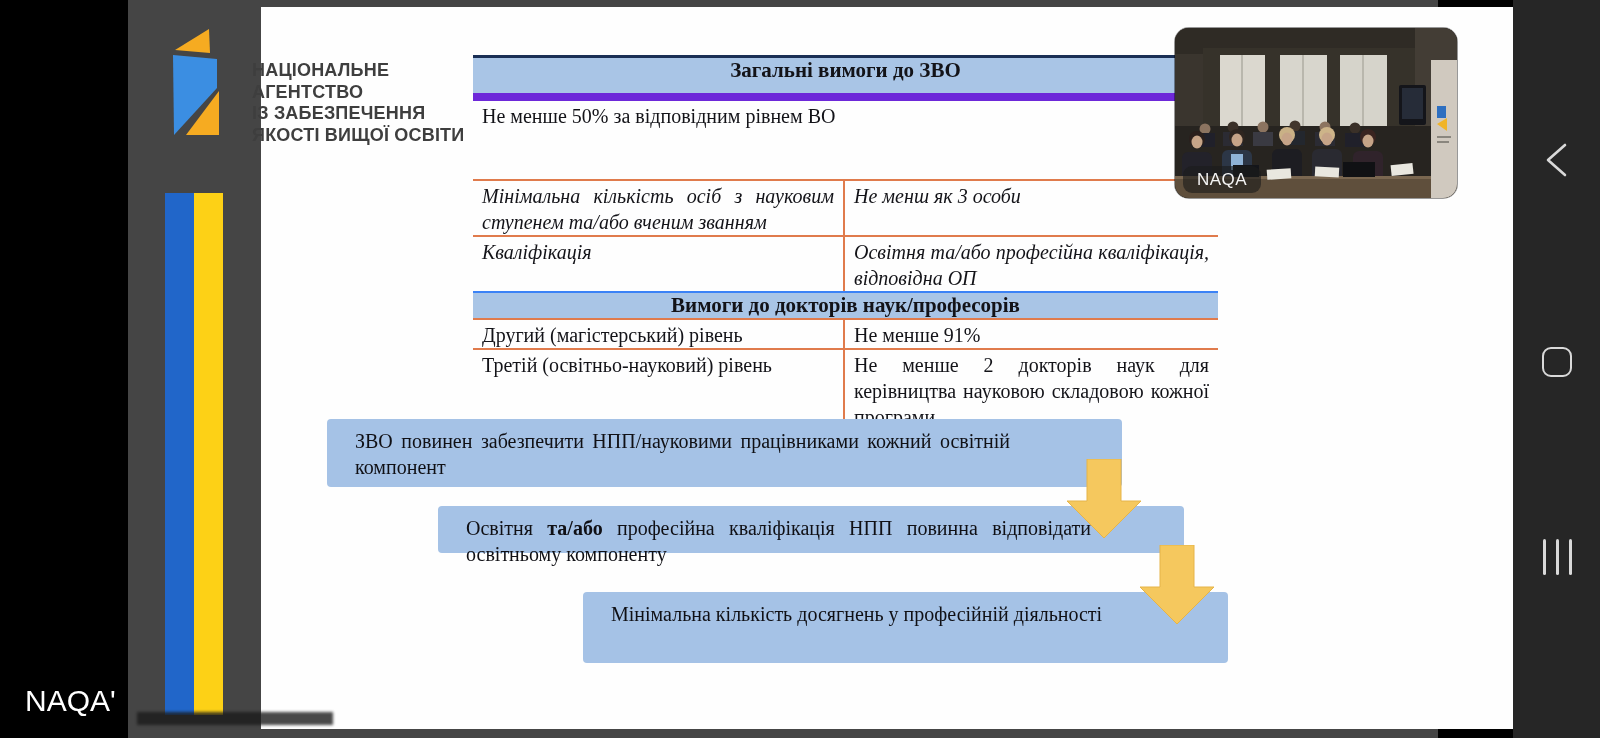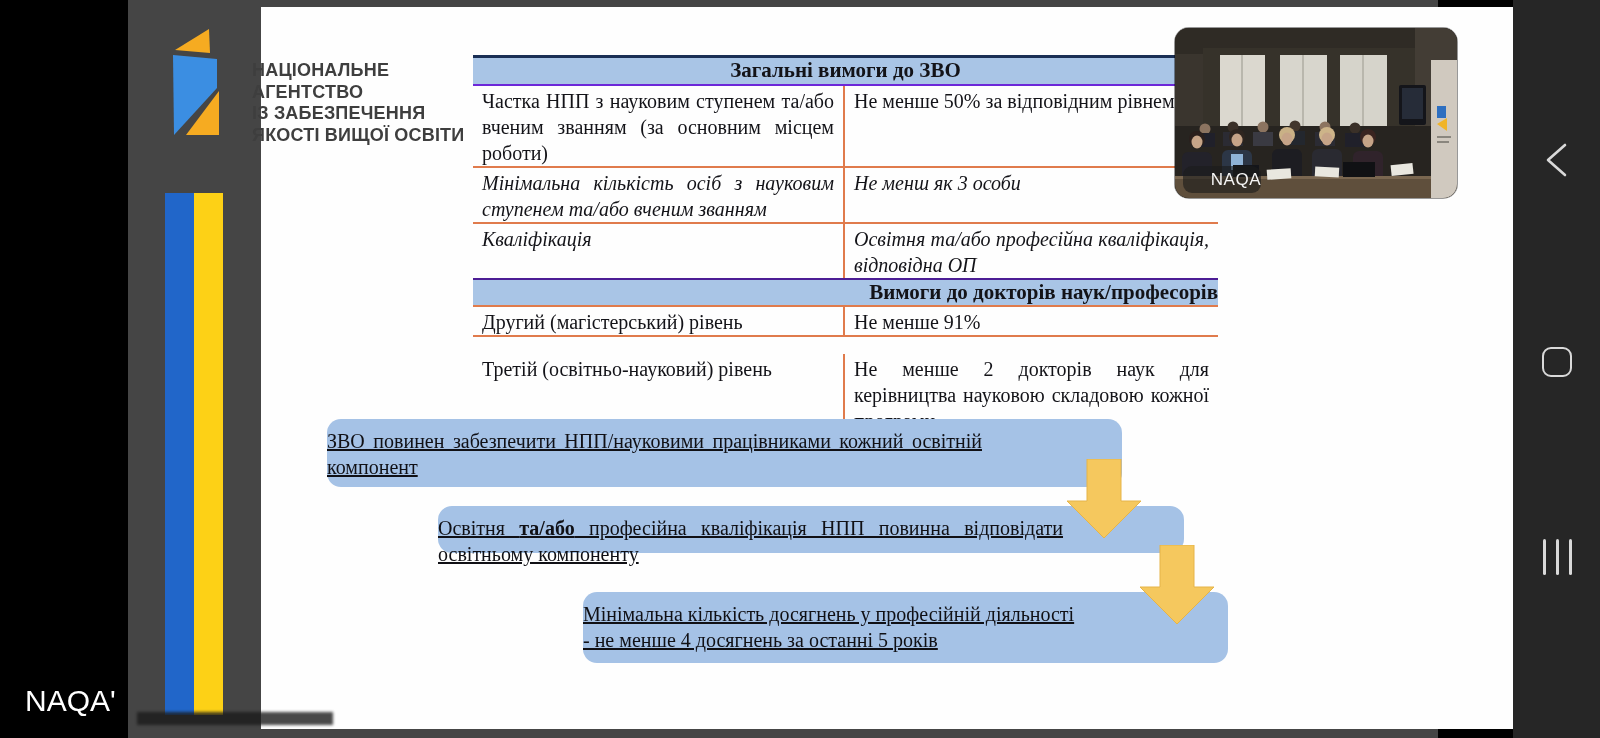--- a/index.html
+++ b/index.html
@@ -27,7 +27,7 @@
   .rq-table { position:absolute; left:473px; top:55px; width:745px;
               font-family:"Liberation Serif", serif; color:#131318; }
   .thead { background:#a9c5e6; text-align:center; font-weight:bold; font-size:21px; line-height:25px; }
-  .th1 { border-top:3px solid #1a2f55; border-bottom:2px solid #6d28d9; height:31px; }
+  .th1 { border-top:3px solid #1a2f55; border-bottom:8px solid #6d28d9; height:46px; }
   .th2 { border-top:2px solid #4c1d95; border-bottom:2px solid #e07b4c; height:29px;text-align:right; }
   .trow { display:flex; }
   .bor { border-bottom:2px solid #e07b4c; }

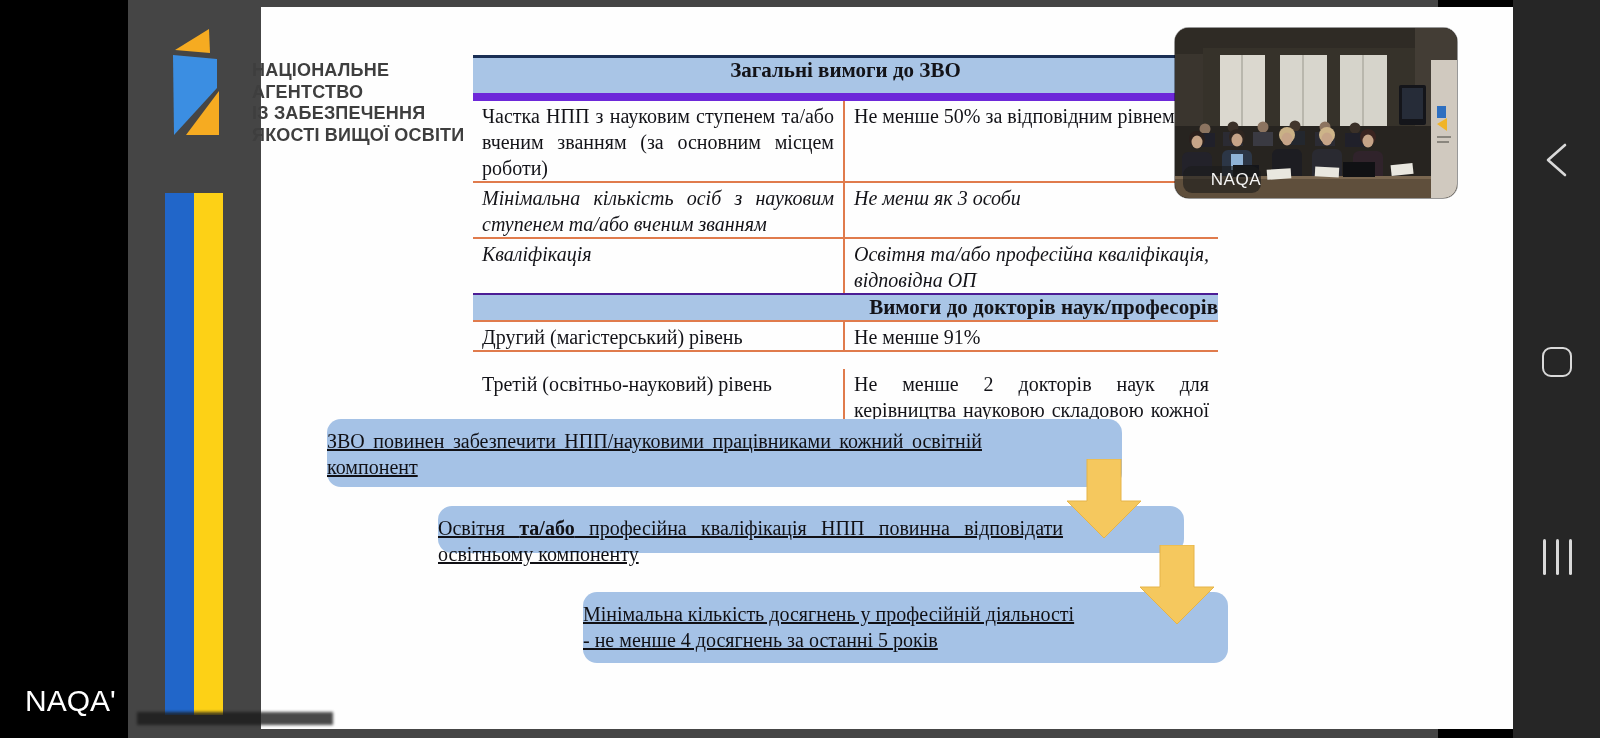--- a/index.html
+++ b/index.html
@@ -99,7 +99,6 @@
   <div class="rq-table">
     <div class="thead th1">Загальні вимоги до ЗВО</div>
     <div class="trow bor h80">
-      <div class="tcell l">Частка НПП з науковим ступенем та/або вченим званням (за основним місцем роботи)</div>
       <div class="tcell r">Не менше 50% за відповідним рівнем ВО</div>
     </div>
     <div class="trow bor h54">

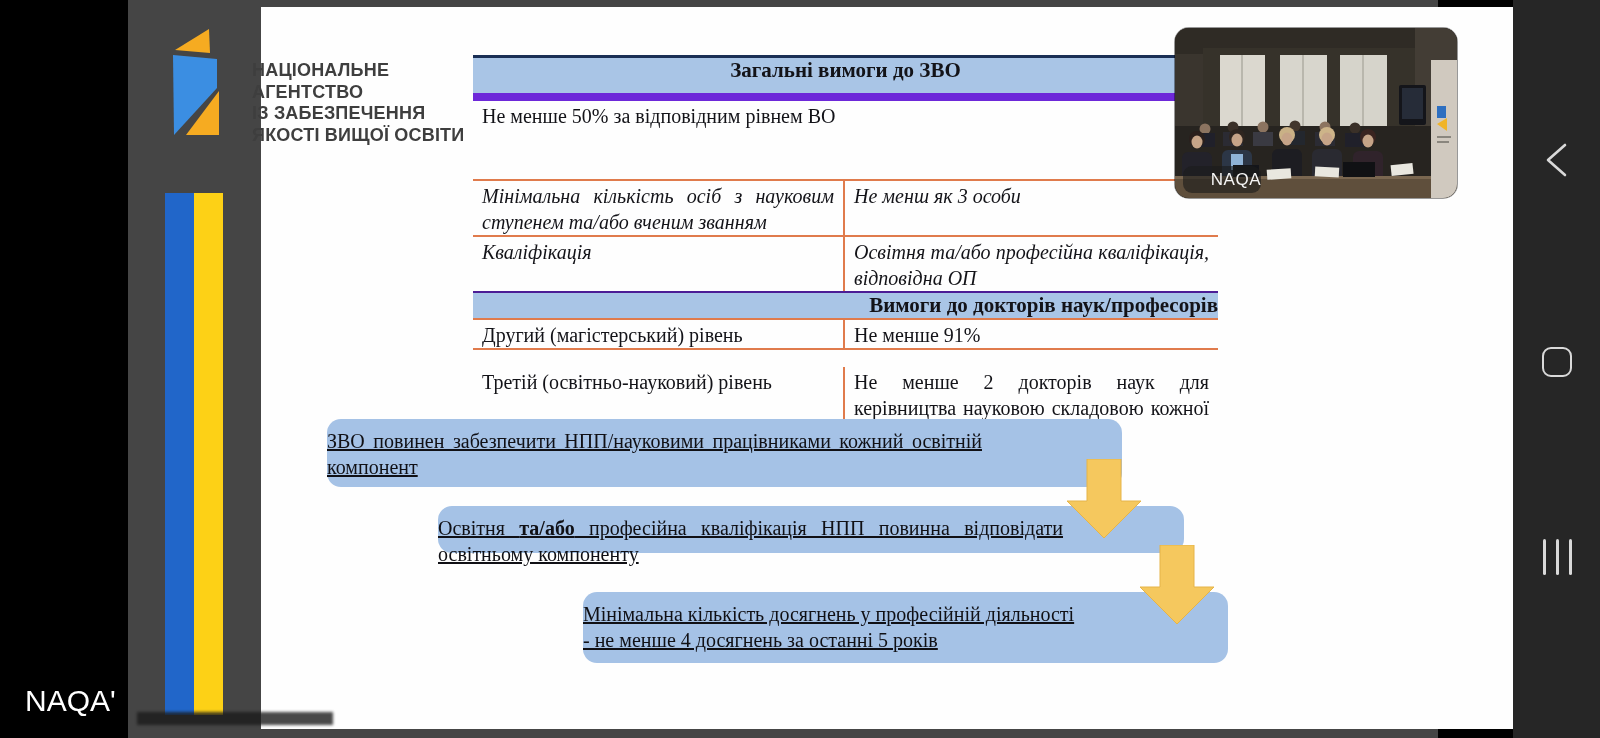--- a/index.html
+++ b/index.html
@@ -54,7 +54,7 @@
            box-shadow:0 0 0 1px rgba(0,0,0,.4); }
   .naqa-pill { position:absolute; left:8px; top:138px; width:78px; height:27px; border-radius:9px;
                background:rgba(28,28,28,.62); color:#f4f4f4; font-size:17px; line-height:27px;
-               text-align:right; letter-spacing:.5px; }
+               text-align:center; letter-spacing:.5px; }
 
   
   .share-label { position:absolute; left:25px; top:684px; color:#fff; font-size:30px; z-index:1; }

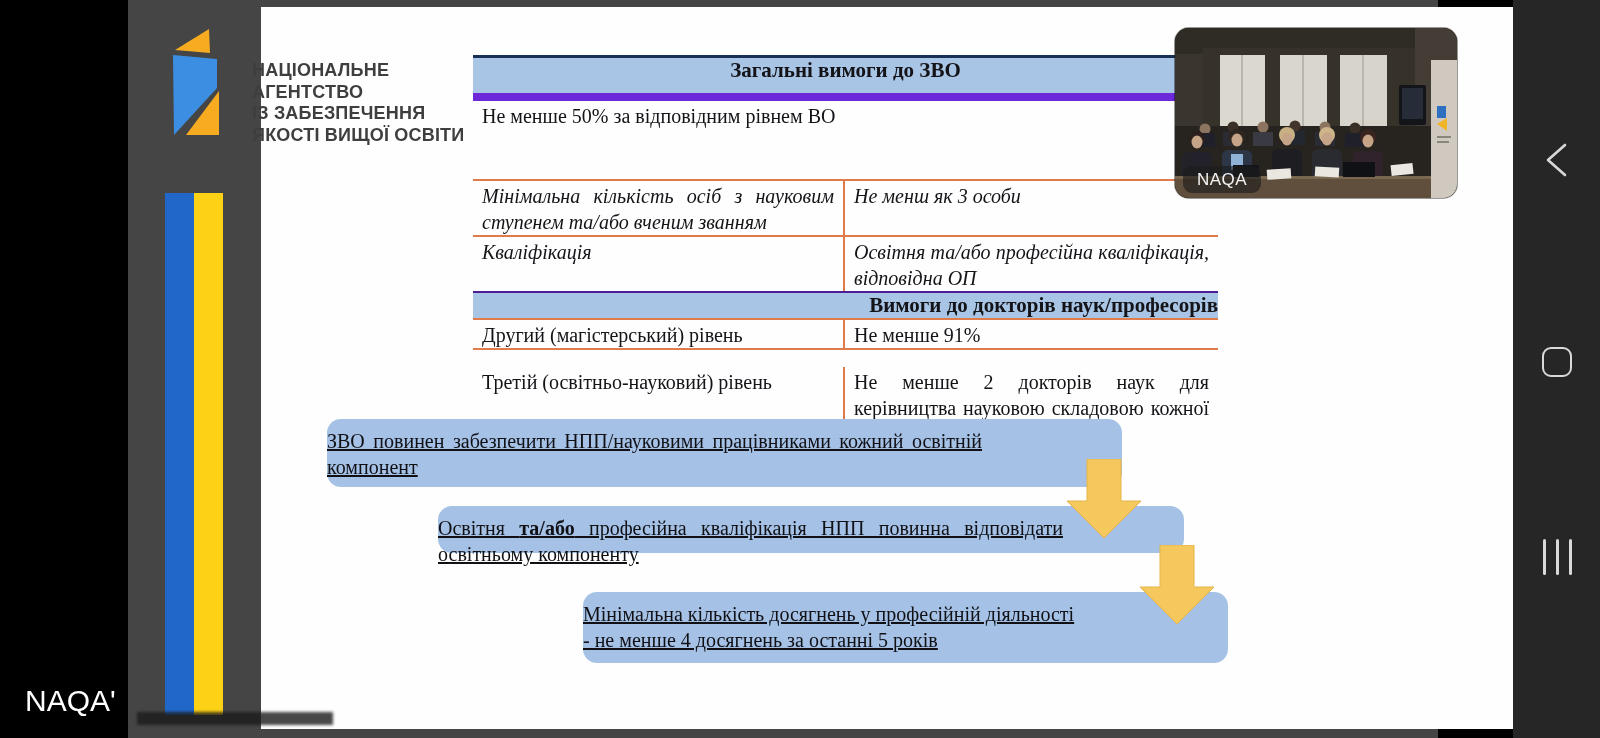--- a/index.html
+++ b/index.html
@@ -28,7 +28,7 @@
               font-family:"Liberation Serif", serif; color:#131318; }
   .thead { background:#a9c5e6; text-align:center; font-weight:bold; font-size:21px; line-height:25px; }
   .th1 { border-top:3px solid #1a2f55; border-bottom:8px solid #6d28d9; height:46px; }
-  .th2 { border-top:2px solid #4c1d95; border-bottom:2px solid #e07b4c; height:29px;text-align:right; }
+  .th2 { border-top:2px solid #3b82f6; border-bottom:2px solid #e07b4c; height:29px; }
   .trow { display:flex; }
   .bor { border-bottom:2px solid #e07b4c; }
   .tcell { font-size:20px; line-height:26px; padding:2px 9px 0; text-align:justify; }

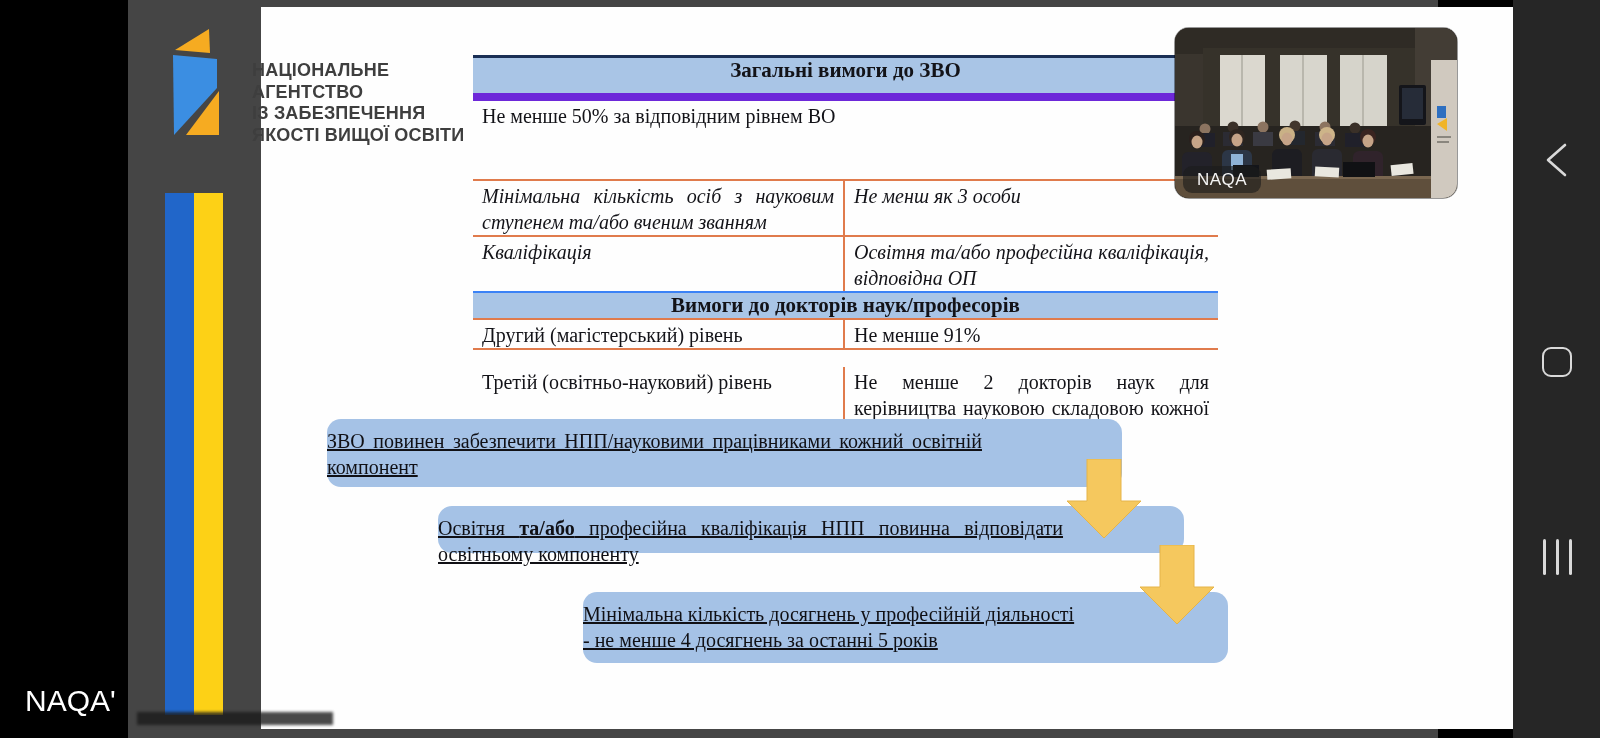--- a/index.html
+++ b/index.html
@@ -34,7 +34,7 @@
   .tcell { font-size:20px; line-height:26px; padding:2px 9px 0; text-align:justify; }
   .tcell.l { width:372px; border-right:2px solid #e07b4c; flex:none; }
   .tcell.r { flex:1; }
-  .h80 { min-height:80px; } .h54 { min-height:54px;font-style:italic; } .h28 { min-height:28px; } .h79 { min-height:79px;margin-top:17px; }
+  .h80 { min-height:80px; } .h54 { min-height:54px;font-style:italic; } .h28 { min-height:28px; } .h79 { min-height:79px; }
 
   
   .box { position:absolute; background:#a5c2e6; border-radius:14px;

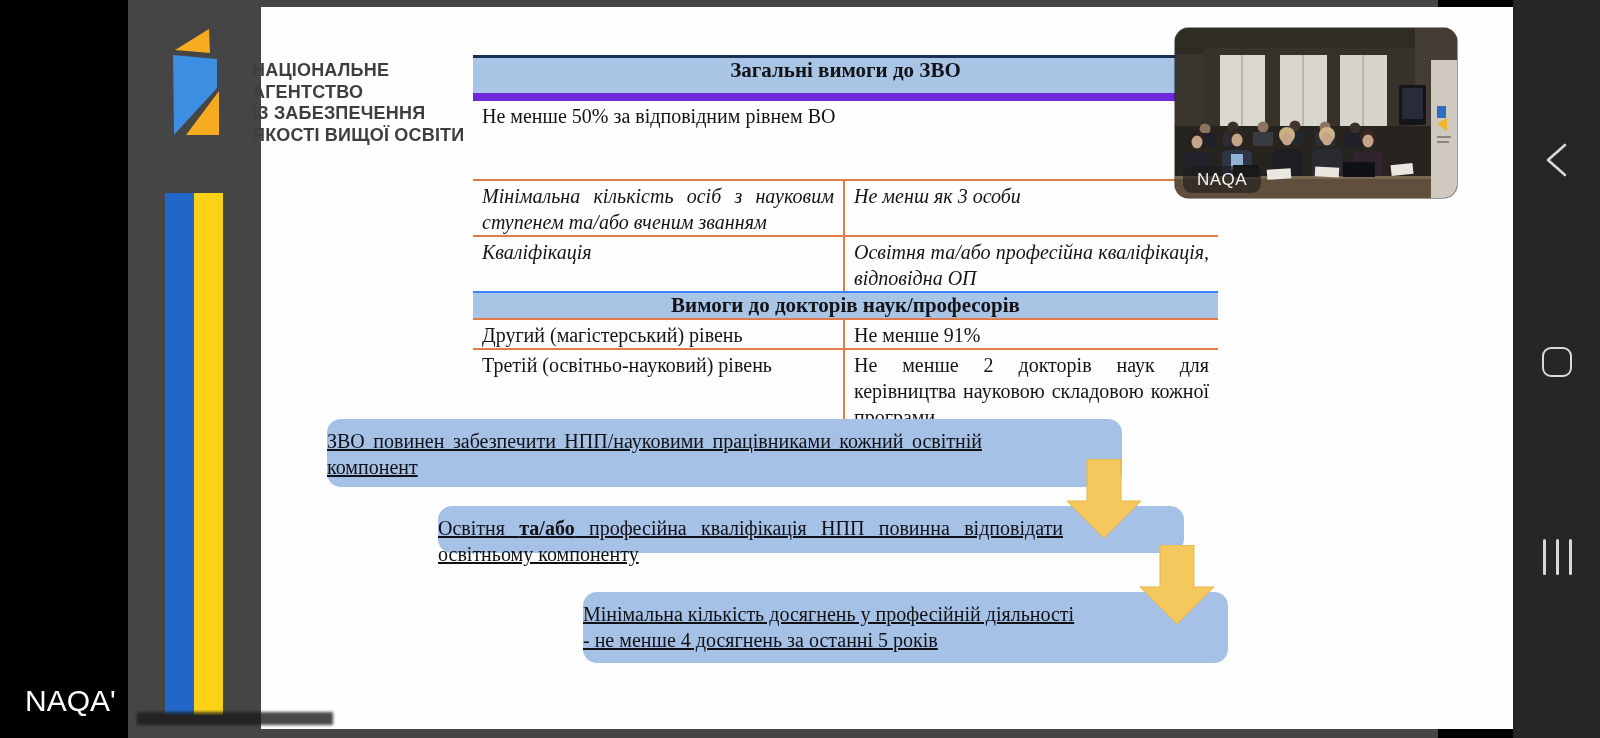--- a/index.html
+++ b/index.html
@@ -37,9 +37,9 @@
   .h80 { min-height:80px; } .h54 { min-height:54px;font-style:italic; } .h28 { min-height:28px; } .h79 { min-height:79px; }
 
   
-  .box { position:absolute; background:#a5c2e6; border-radius:14px;
+  .box { position:absolute; background:#a5c2e6; border-radius:4px;
          font-family:"Liberation Serif", serif; font-size:20px; line-height:26px;
-         color:#101015; padding:9px 0; z-index:2;text-decoration:underline; }
+         color:#101015; padding:9px 28px; z-index:2; }
   .jt { text-align:justify; }
   #box1 { left:327px; top:419px; width:795px; height:68px; }
   #box1 .box-text { width:655px; }

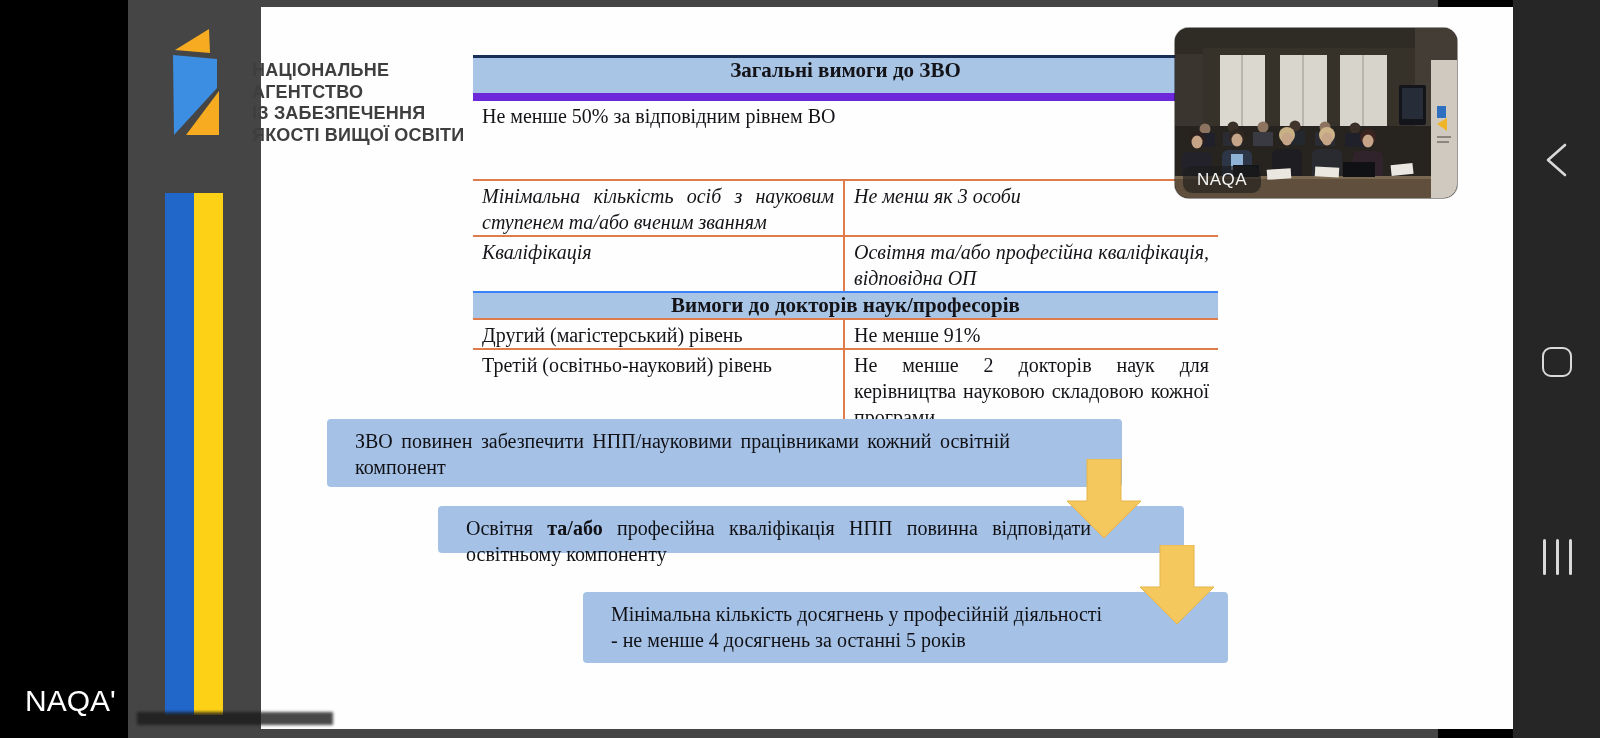--- a/index.html
+++ b/index.html
@@ -128,7 +128,6 @@
   </div>
   <div class="box" id="box3">
     <div>Мінімальна кількість досягнень у професійній діяльності</div>
-    <div>- не менше 4 досягнень за останні 5 років</div>
   </div>
 
   <svg class="arrow" style="left:1066px; top:459px;" width="76" height="80" viewBox="0 0 76 80">

